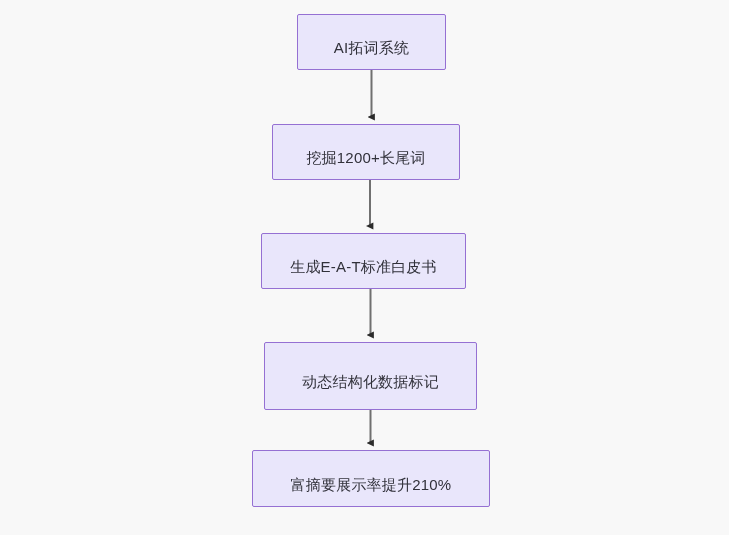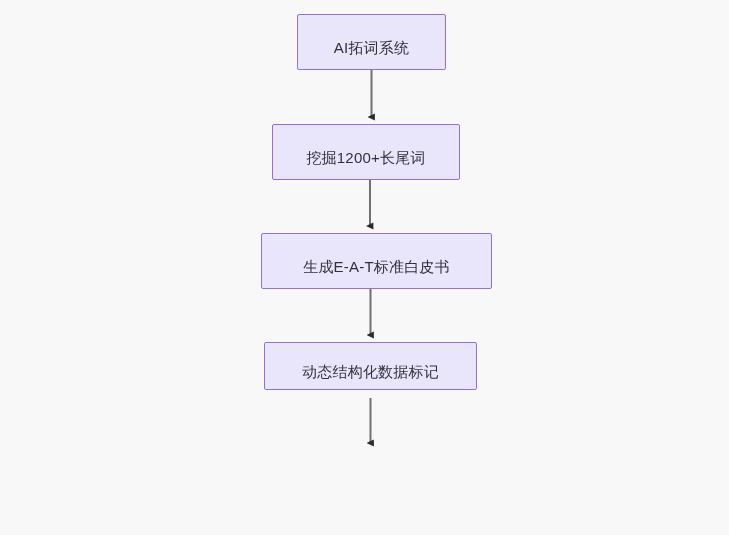--- a/index.html
+++ b/index.html
@@ -48,7 +48,7 @@
   
   .node-1 { left: 297px; top: 14px;  width: 149px; height: 56px; }
   .node-2 { left: 272px; top: 124px; width: 188px; height: 56px; }
-  .node-3 { left: 261px; top: 233px; width: 231px; height: 56px; }
+  .node-3 { left: 261px; top: 233px; width: 205px; height: 56px; }
   .node-4 { left: 264px; top: 342px; width: 213px; height: 48px; }
   .node-5 { left: 252px; top: 450px; width: 238px; height: 57px; }
 </style>

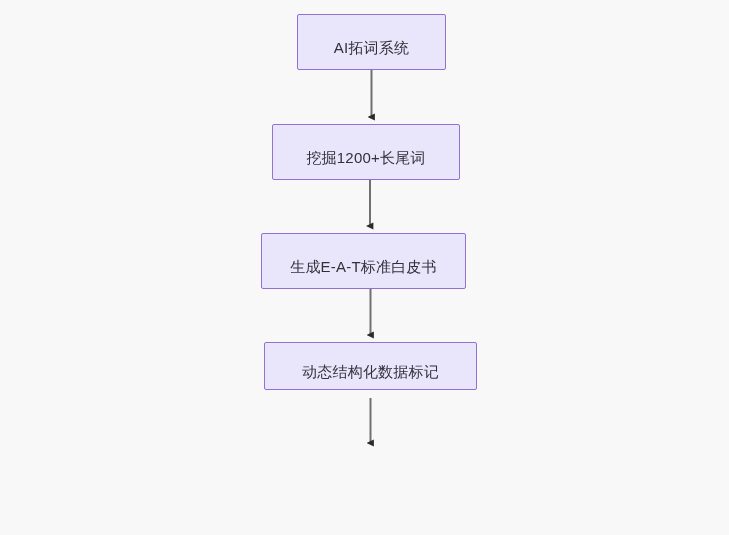--- a/index.html
+++ b/index.html
@@ -49,7 +49,7 @@
   .node-1 { left: 297px; top: 14px;  width: 149px; height: 56px; }
   .node-2 { left: 272px; top: 124px; width: 188px; height: 56px; }
   .node-3 { left: 261px; top: 233px; width: 205px; height: 56px; }
-  .node-4 { left: 264px; top: 342px; width: 213px; height: 48px; }
+  .node-4 { left: 264px; top: 342px; width: 213px; height: 68px; }
   .node-5 { left: 252px; top: 450px; width: 238px; height: 57px; }
 </style>
 </head>

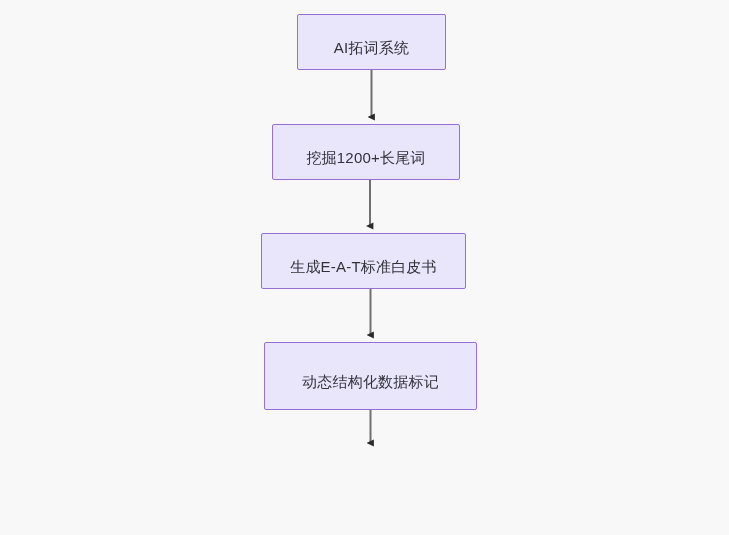--- a/index.html
+++ b/index.html
@@ -94,6 +94,9 @@
     <span class="node-label">动态结构化数据标记</span>
   </div>
 
+  <div class="node node-5">
+    <span class="node-label">富摘要展示率提升210%</span>
+  </div>
 
 </div>
 

